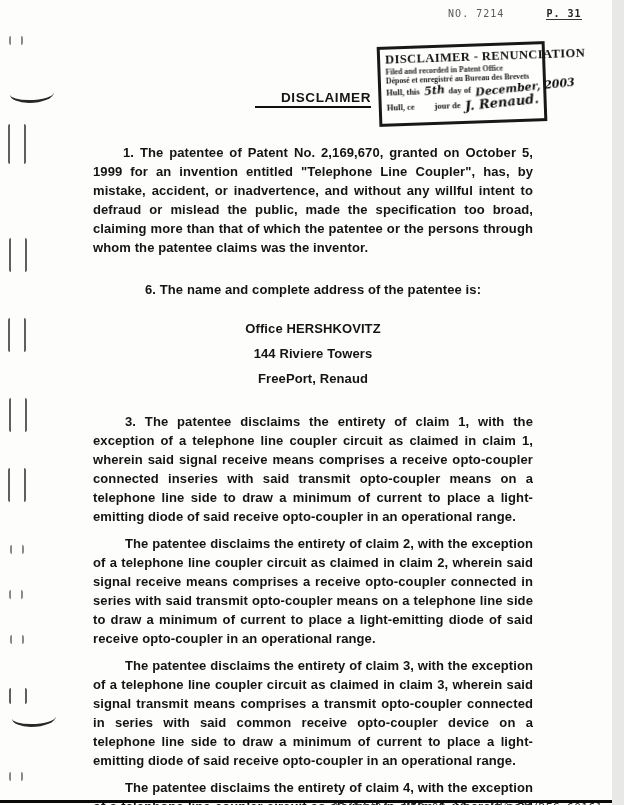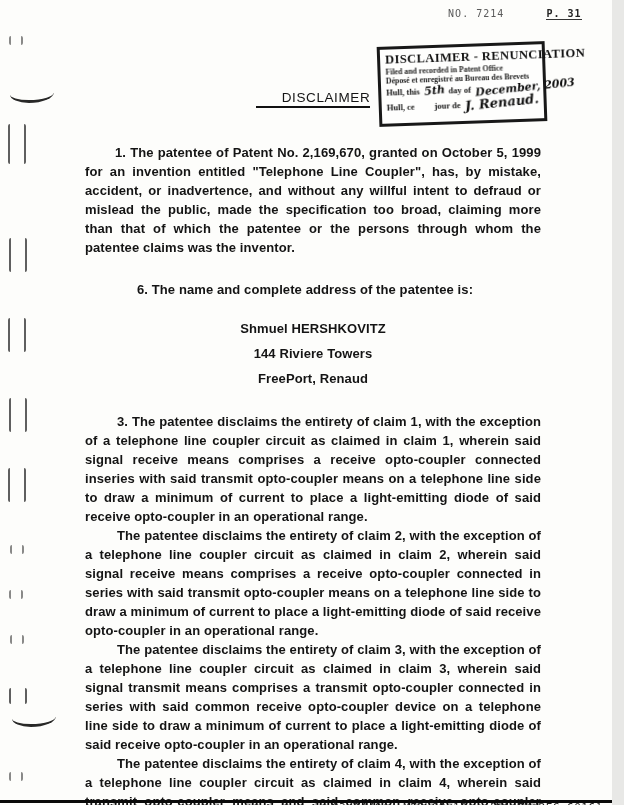--- a/index.html
+++ b/index.html
@@ -75,7 +75,7 @@
     text-align:center;margin:0 0 36px 0;
   }
   .doc-title span{
-    font-size:13.5px;font-weight:normal;letter-spacing:.6px;
+    font-size:13.5px;font-weight:bold;letter-spacing:.6px;
     border-bottom:2.5px solid #111;padding-bottom:1px;padding-left:26px;
   }
   .para{margin:0;text-align:justify;}

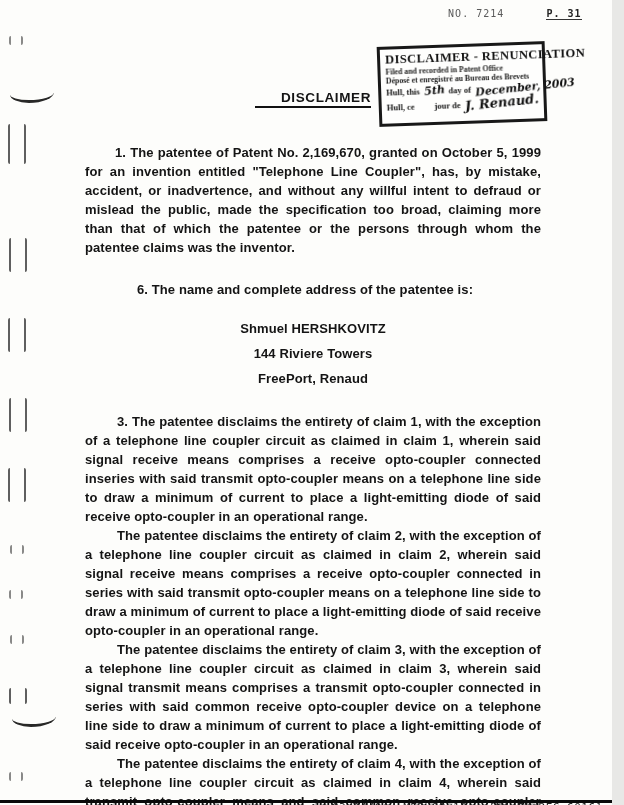--- a/index.html
+++ b/index.html
@@ -78,7 +78,7 @@
     font-size:13.5px;font-weight:bold;letter-spacing:.6px;
     border-bottom:2.5px solid #111;padding-bottom:1px;padding-left:26px;
   }
-  .para{margin:0;text-align:justify;}
+  .para{margin:8px;text-align:justify;}
   .para.p1{text-indent:30px;}
   .para.p2{text-indent:52px;margin-top:23px;}
   .address{

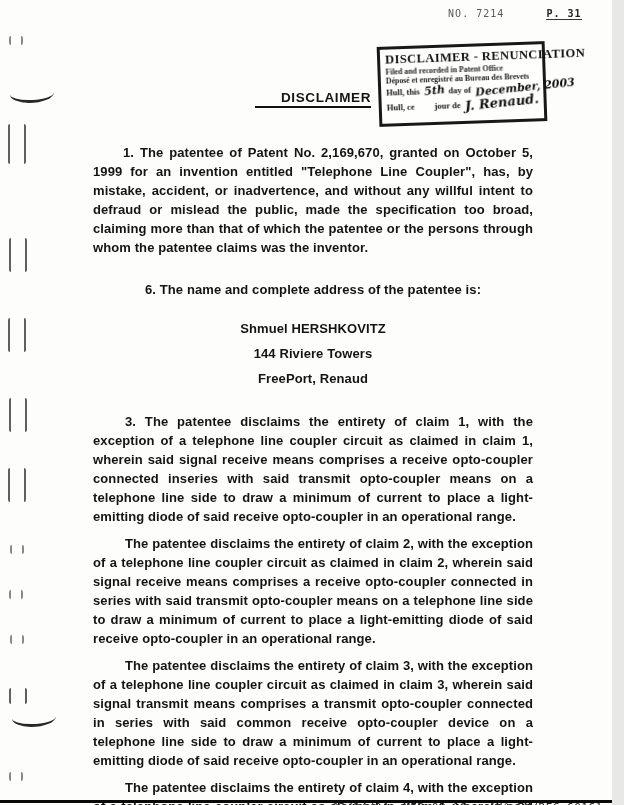--- a/index.html
+++ b/index.html
@@ -145,7 +145,7 @@
     <p class="para p2">6. The name and complete address of the patentee is:</p>
 
     <div class="address">
-      <div>Shmuel HERSHKOVITZ</div>
+      <div>Office HERSHKOVITZ</div>
       <div>144 Riviere Towers</div>
       <div>FreePort, Renaud</div>
     </div>

